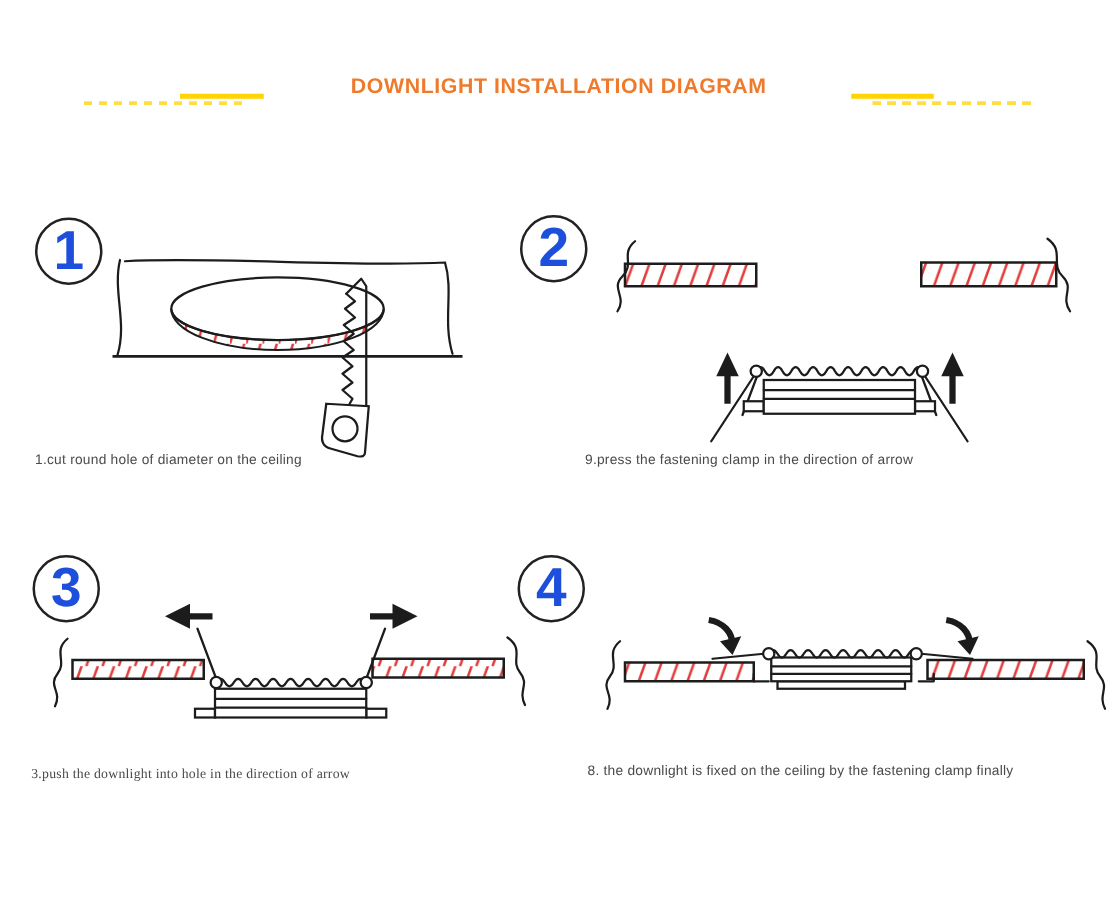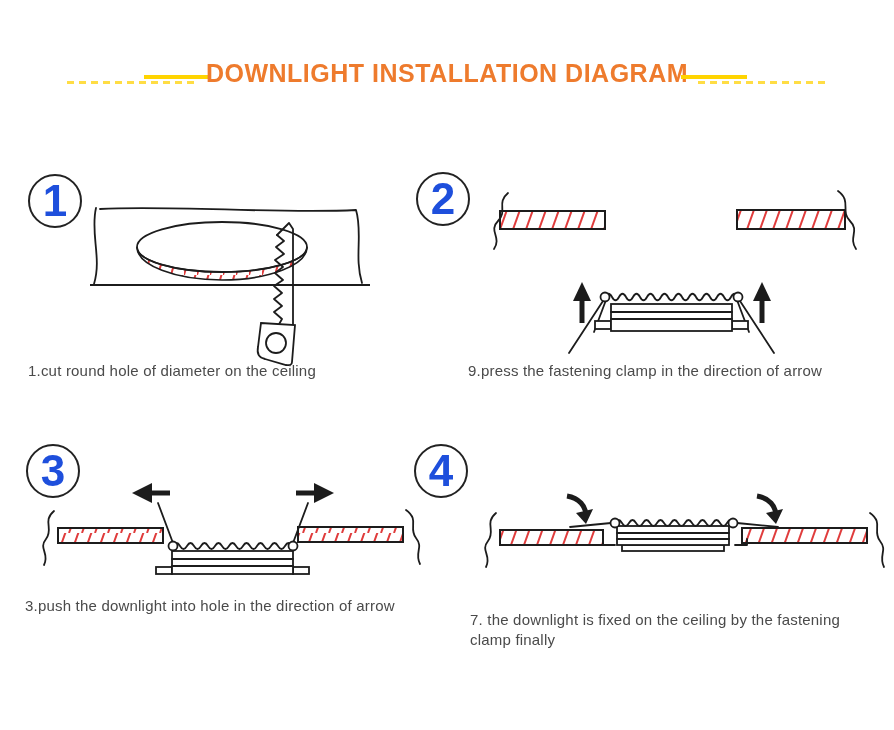--- a/index.html
+++ b/index.html
@@ -8,7 +8,7 @@
         font-family:"Liberation Sans","DejaVu Sans",sans-serif;}
   
   .title{position:absolute;left:0;right:0;top:59px;margin:0;text-align:center;
-         font-size:25px;font-weight:bold;letter-spacing:.5px;
+         font-size:17px;font-weight:bold;letter-spacing:.5px;
          color:var(--title_orange,#EE7B2D);}
   .deco{position:absolute;display:block;}
   .deco.dash{height:3px;

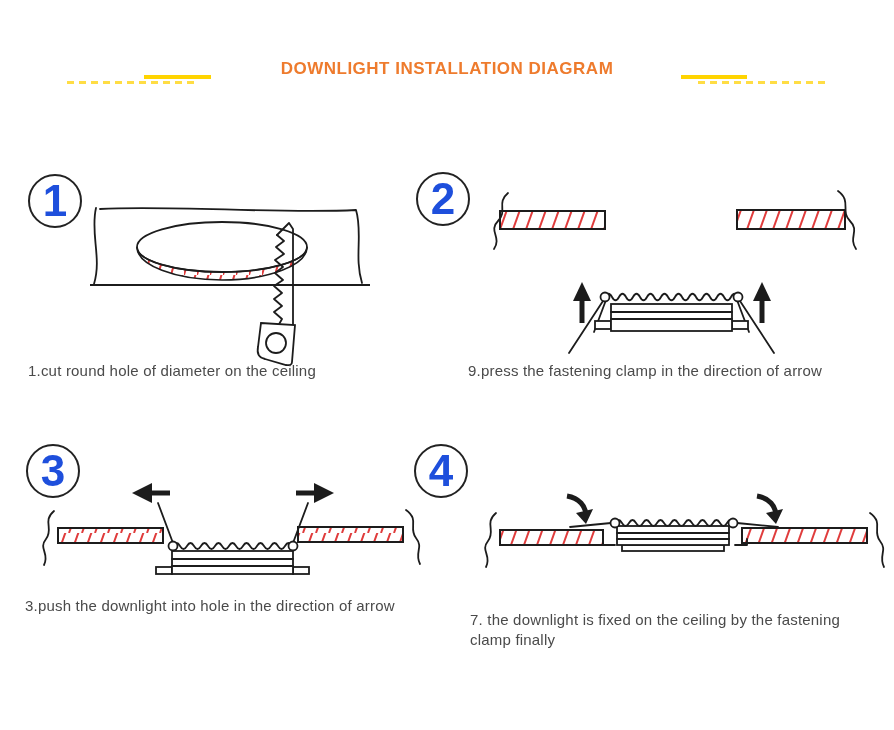--- a/index.html
+++ b/index.html
@@ -22,7 +22,7 @@
   .badge{position:absolute;width:54px;height:54px;border:2px solid #222;border-radius:50%;
          display:flex;align-items:center;justify-content:center;background:#fff;box-sizing:border-box;}
   .badge span{color:var(--step_number_blue,#1E4FDC);font-size:44px;font-weight:bold;line-height:1;}
-  .caption{position:absolute;margin:0;font-size:15px;line-height:1.3;letter-spacing:.2px;
+  .caption{position:absolute;margin:0;font-size:11px;line-height:1.3;letter-spacing:.2px;
            color:var(--caption_gray,#4A4A4A);}
   .diagram{position:absolute;}
   

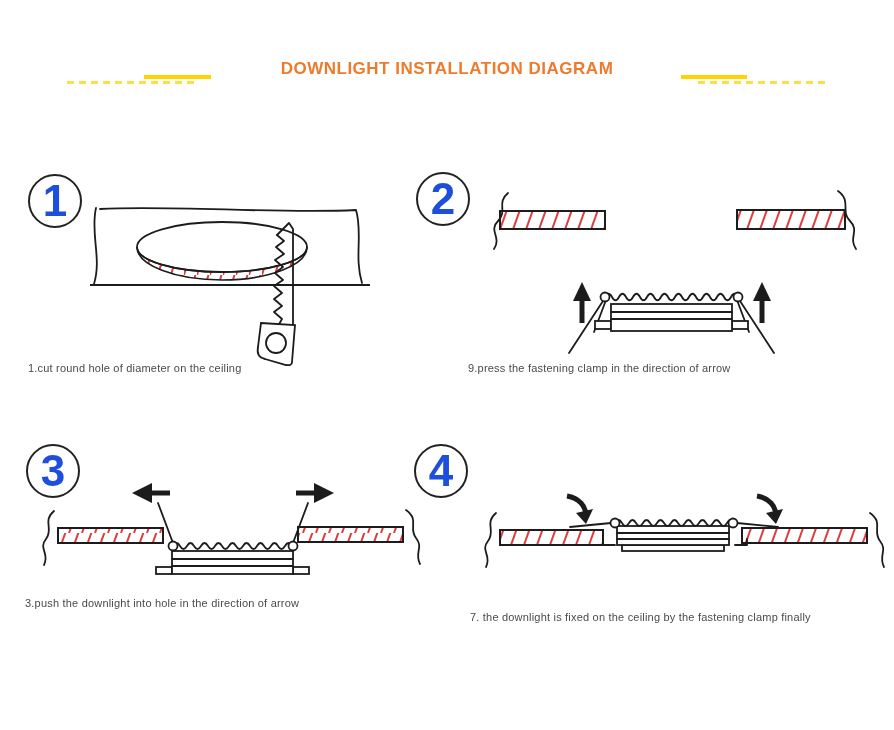--- a/index.html
+++ b/index.html
@@ -155,7 +155,7 @@
         <circle cx="265" cy="91" r="4.5" class="fw"></circle>
       </g>
     </svg>
-    <p class="caption" style="left:25px;top:596px;width:420px;">3.push the downlight into hole in the direction of arrow</p>
+    <p class="caption" style="left:25px;top:612px;width:420px;font-family:Liberation Serif, serif;">3.push the downlight into hole in the direction of arrow</p>
   </section>
 
   <section>

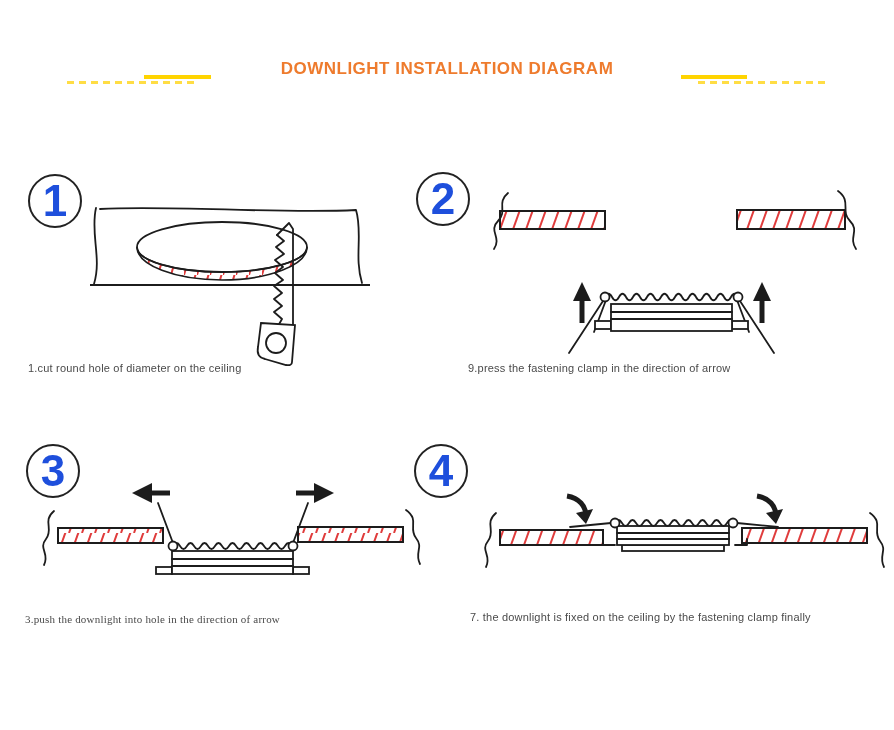--- a/index.html
+++ b/index.html
@@ -196,7 +196,7 @@
         <circle cx="263" cy="30" r="4.5" class="fw"></circle>
       </g>
     </svg>
-    <p class="caption" style="left:470px;top:610px;width:408px;">7. the downlight is fixed on the ceiling by the fastening clamp finally</p>
+    <p class="caption" style="left:470px;top:610px;width:408px;">8. the downlight is fixed on the ceiling by the fastening clamp finally</p>
   </section>
 
 </div>

